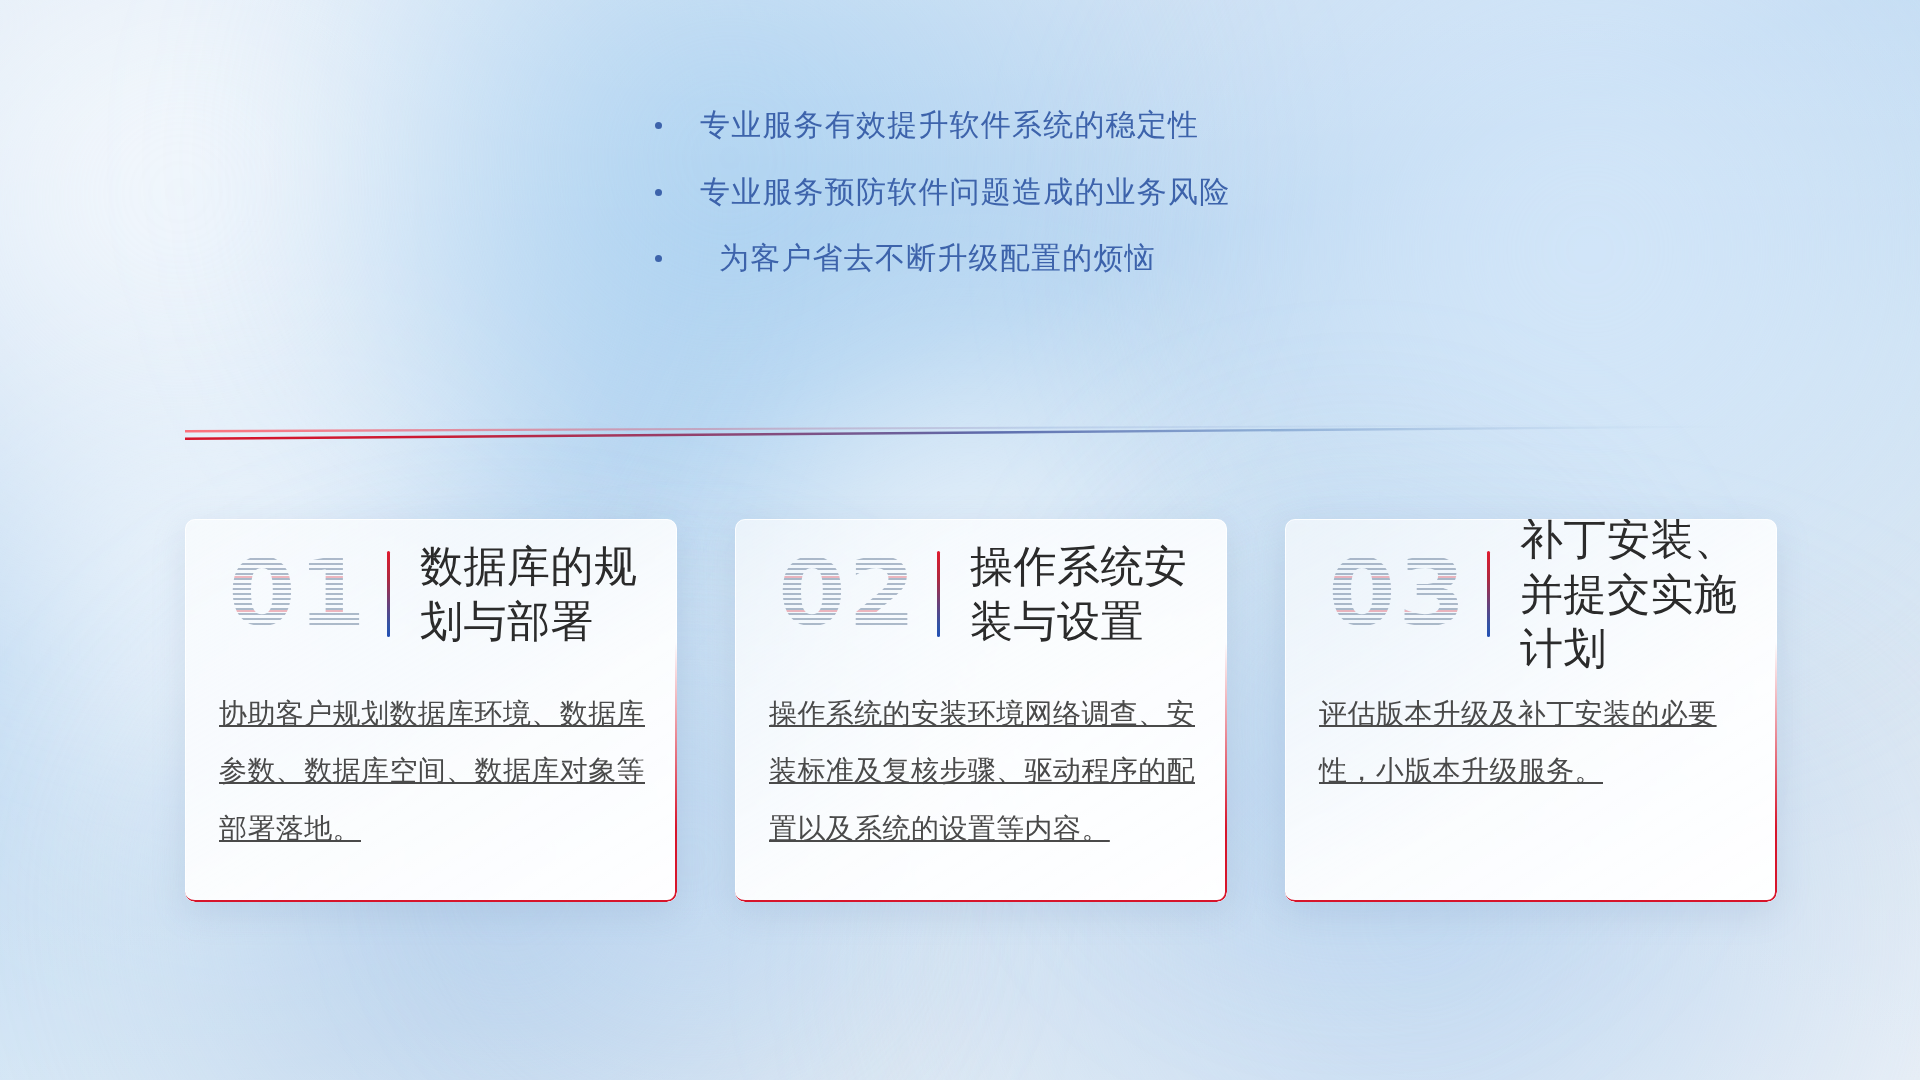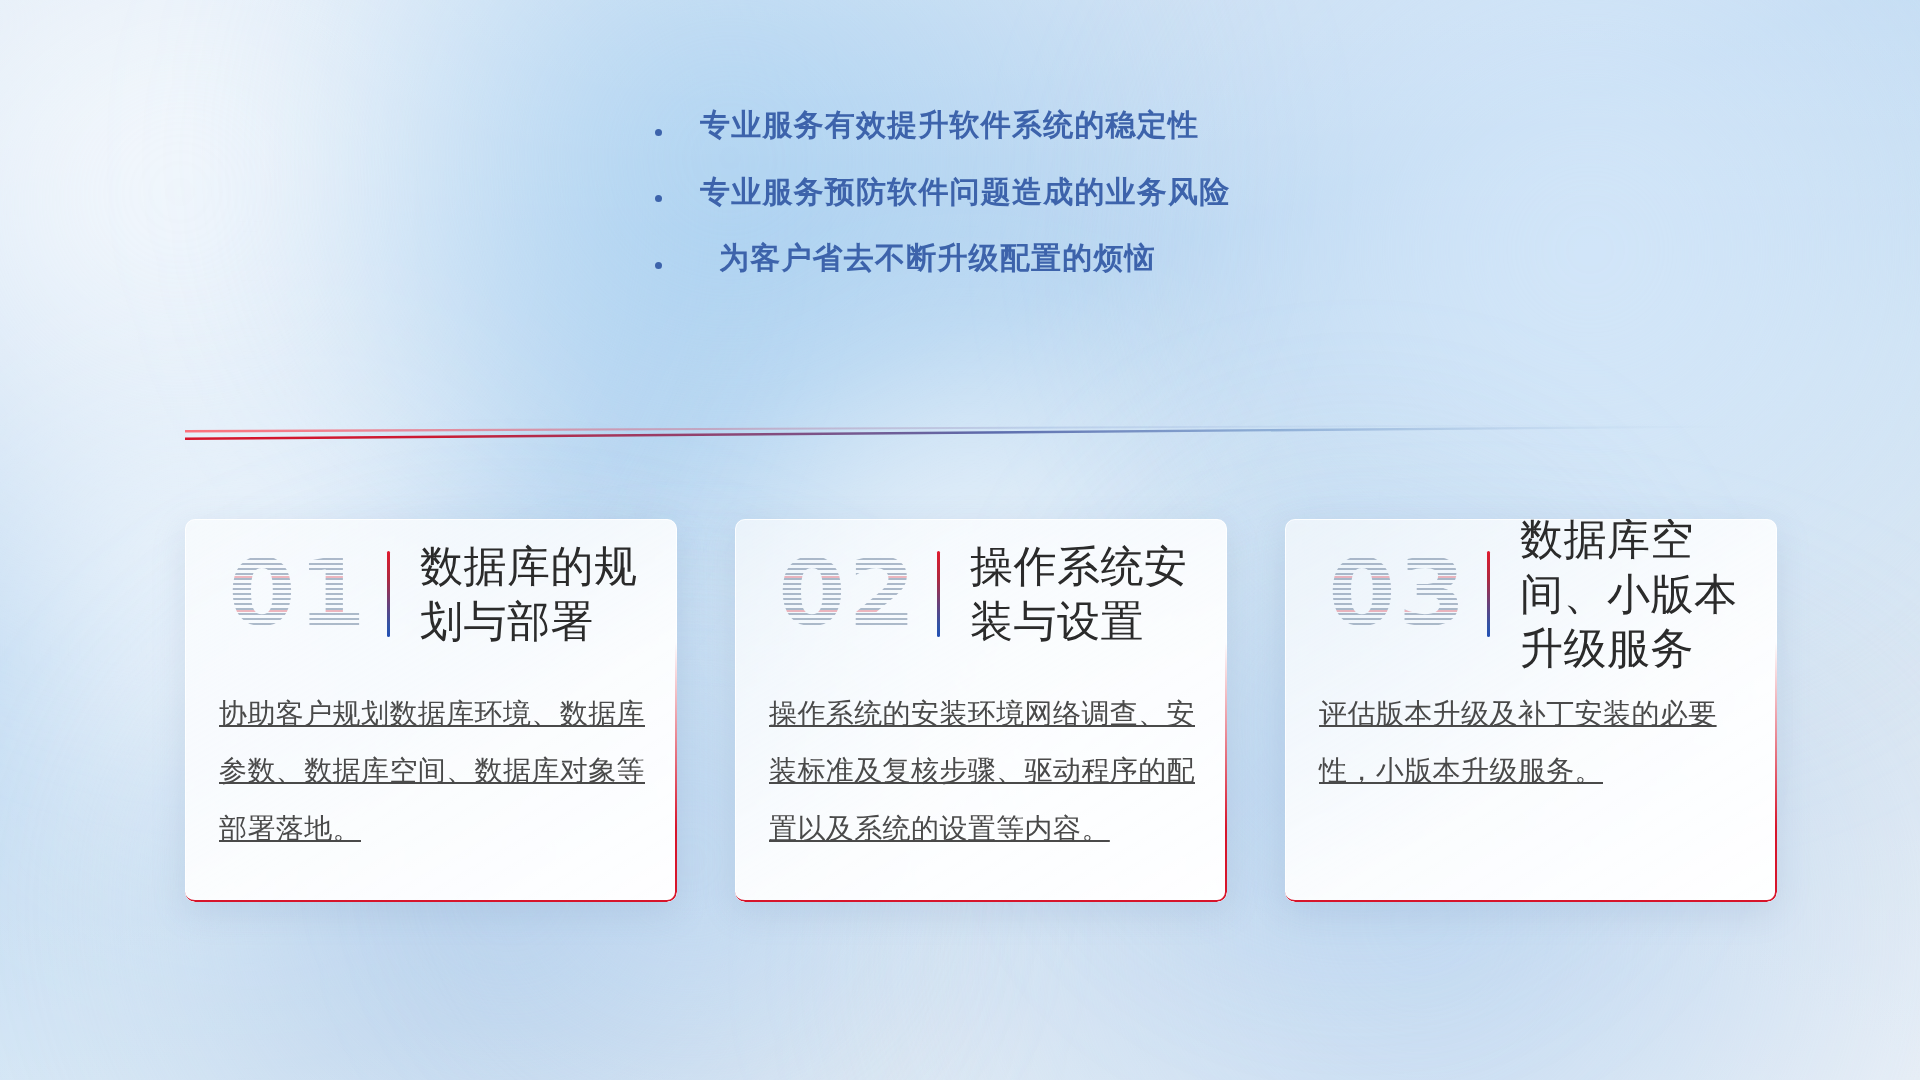--- a/index.html
+++ b/index.html
@@ -44,13 +44,13 @@
     position:absolute; left:655px; top:108px; width:900px;
   }
   .bullet{
-    display:flex; align-items:center;
+    display:flex; align-items:flex-start;
     margin-bottom:32px;
     color:#3d63ab;
     font-size:30px;
     letter-spacing:1.2px;
     line-height:1.15;
-    font-weight:700;
+    font-weight:400;
   }
   .bullet:last-child{ margin-bottom:0;gap:19px; }
   .bullet .dot{

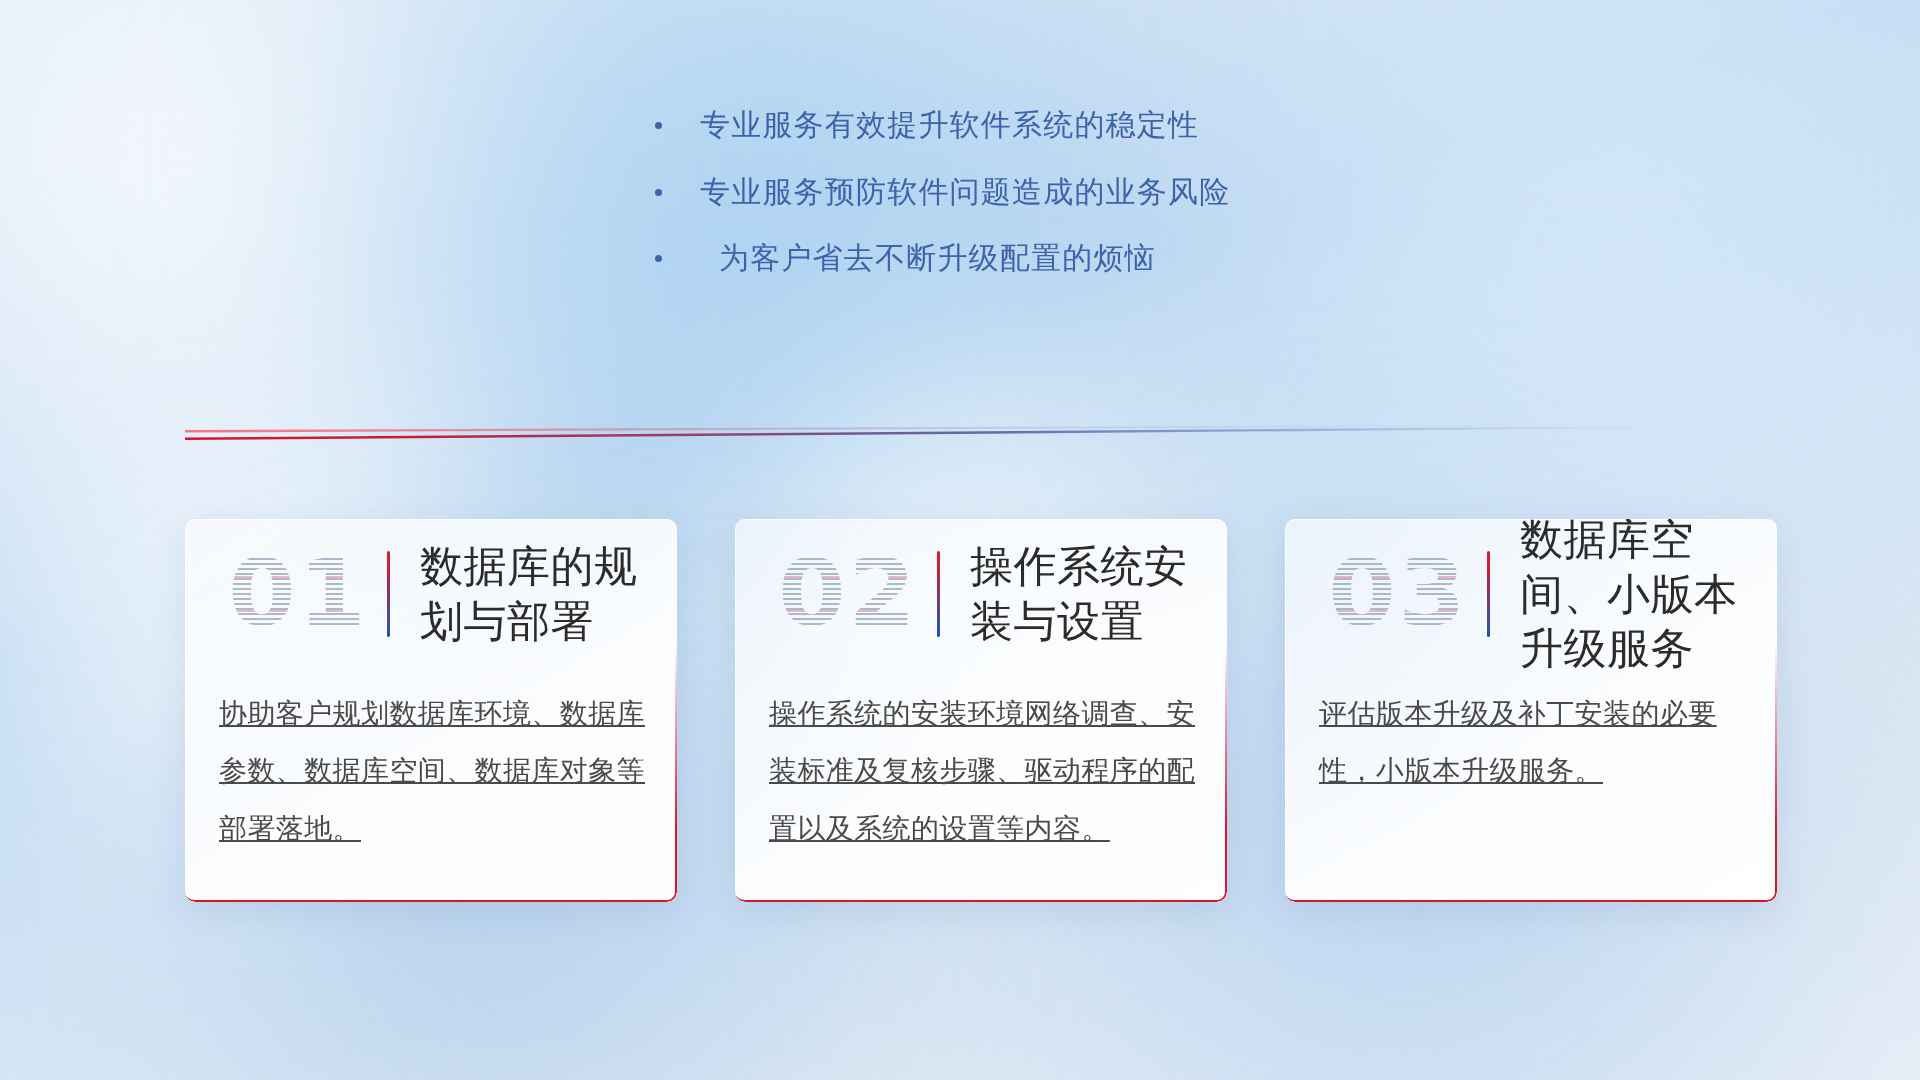--- a/index.html
+++ b/index.html
@@ -262,7 +262,7 @@
         <span class="glyph-tint">03</span>
       </div>
       <div class="rule"></div>
-      <div class="card-title">数据库空间、小版本升级服务</div>
+      <div class="card-title">补丁安装、并提交实施计划</div>
     </div>
     <div class="card-body">评估版本升级及补丁安装的必要性，小版本升级服务。</div>
   </div>

